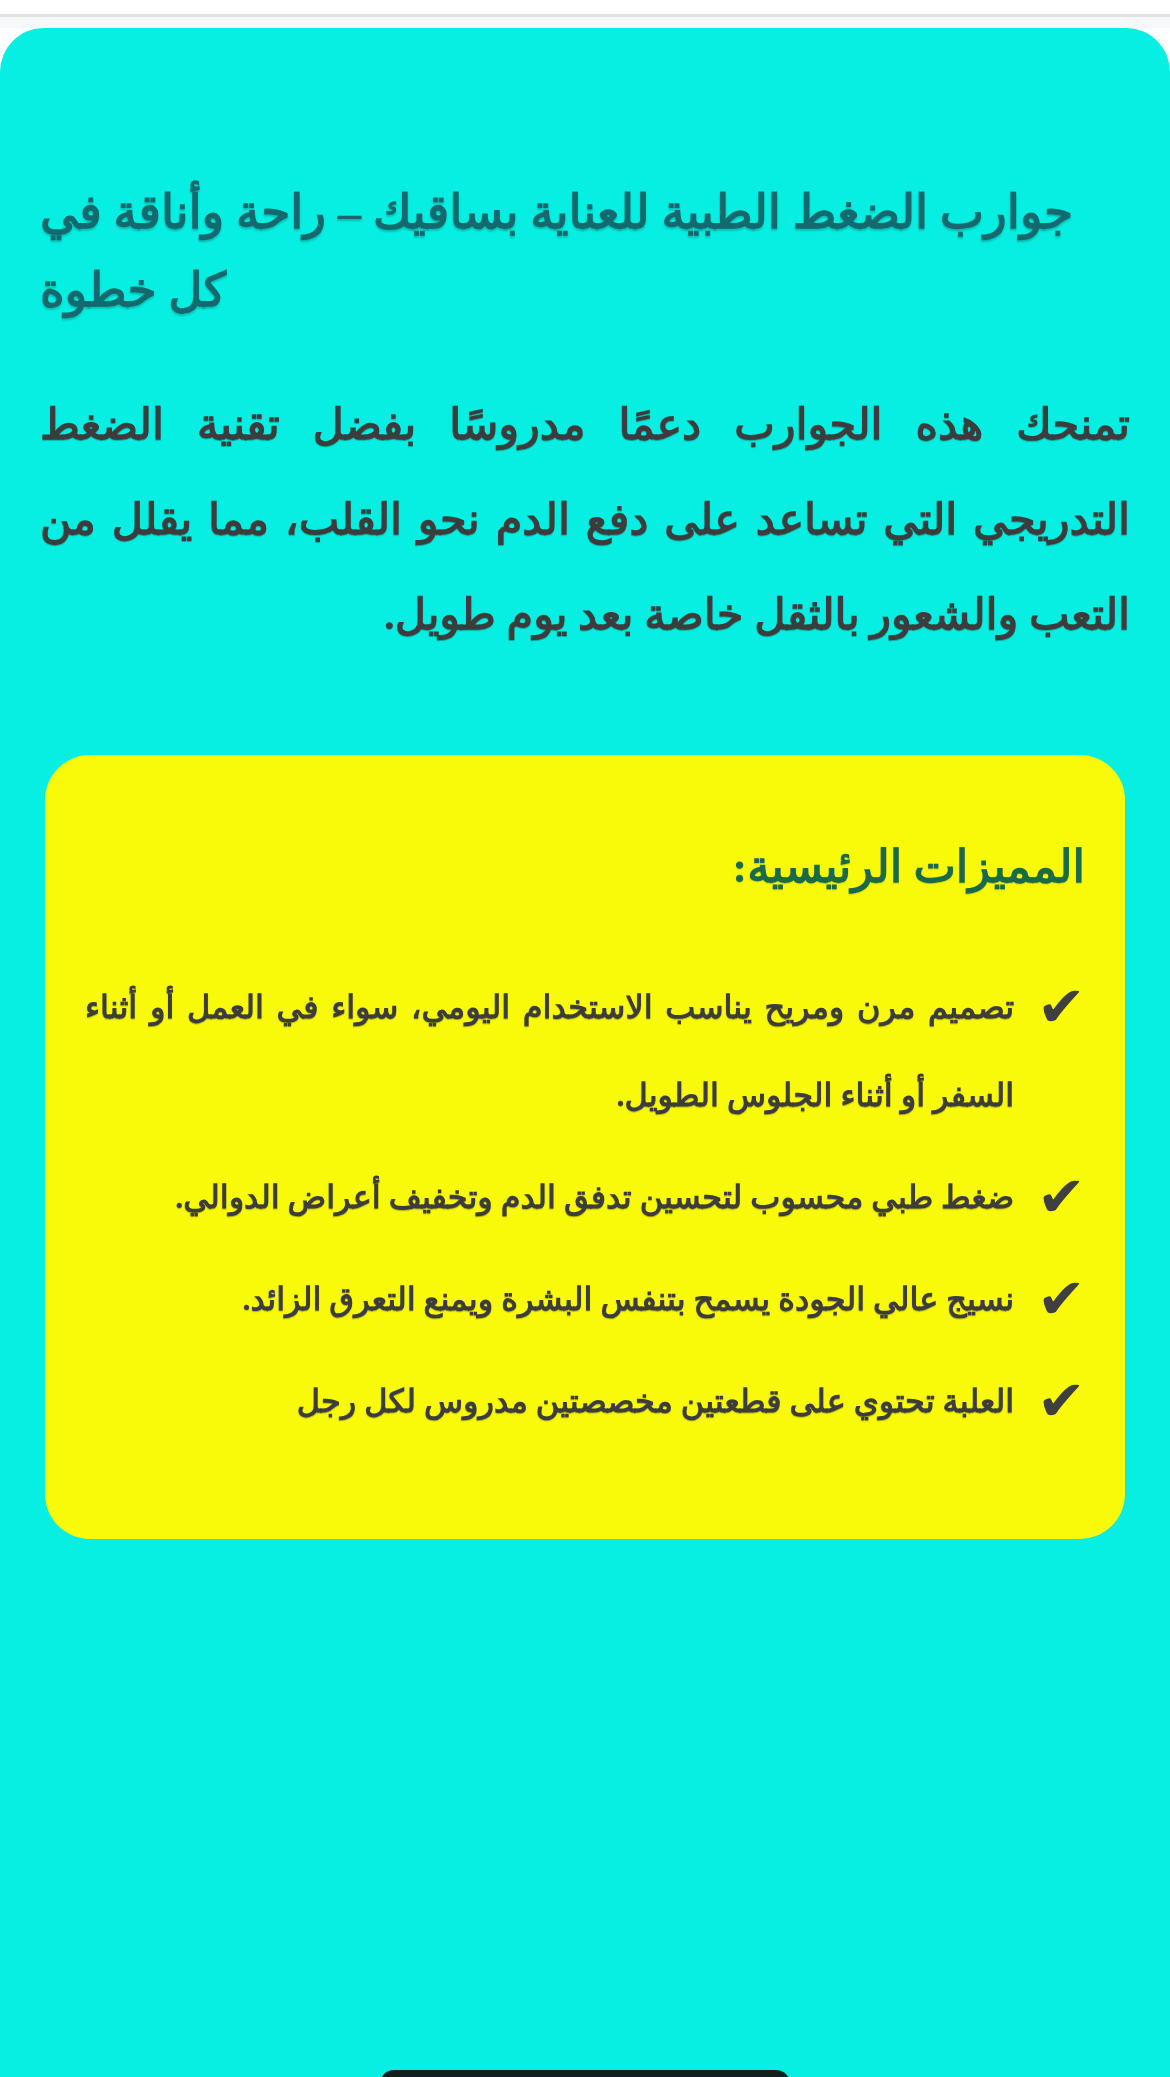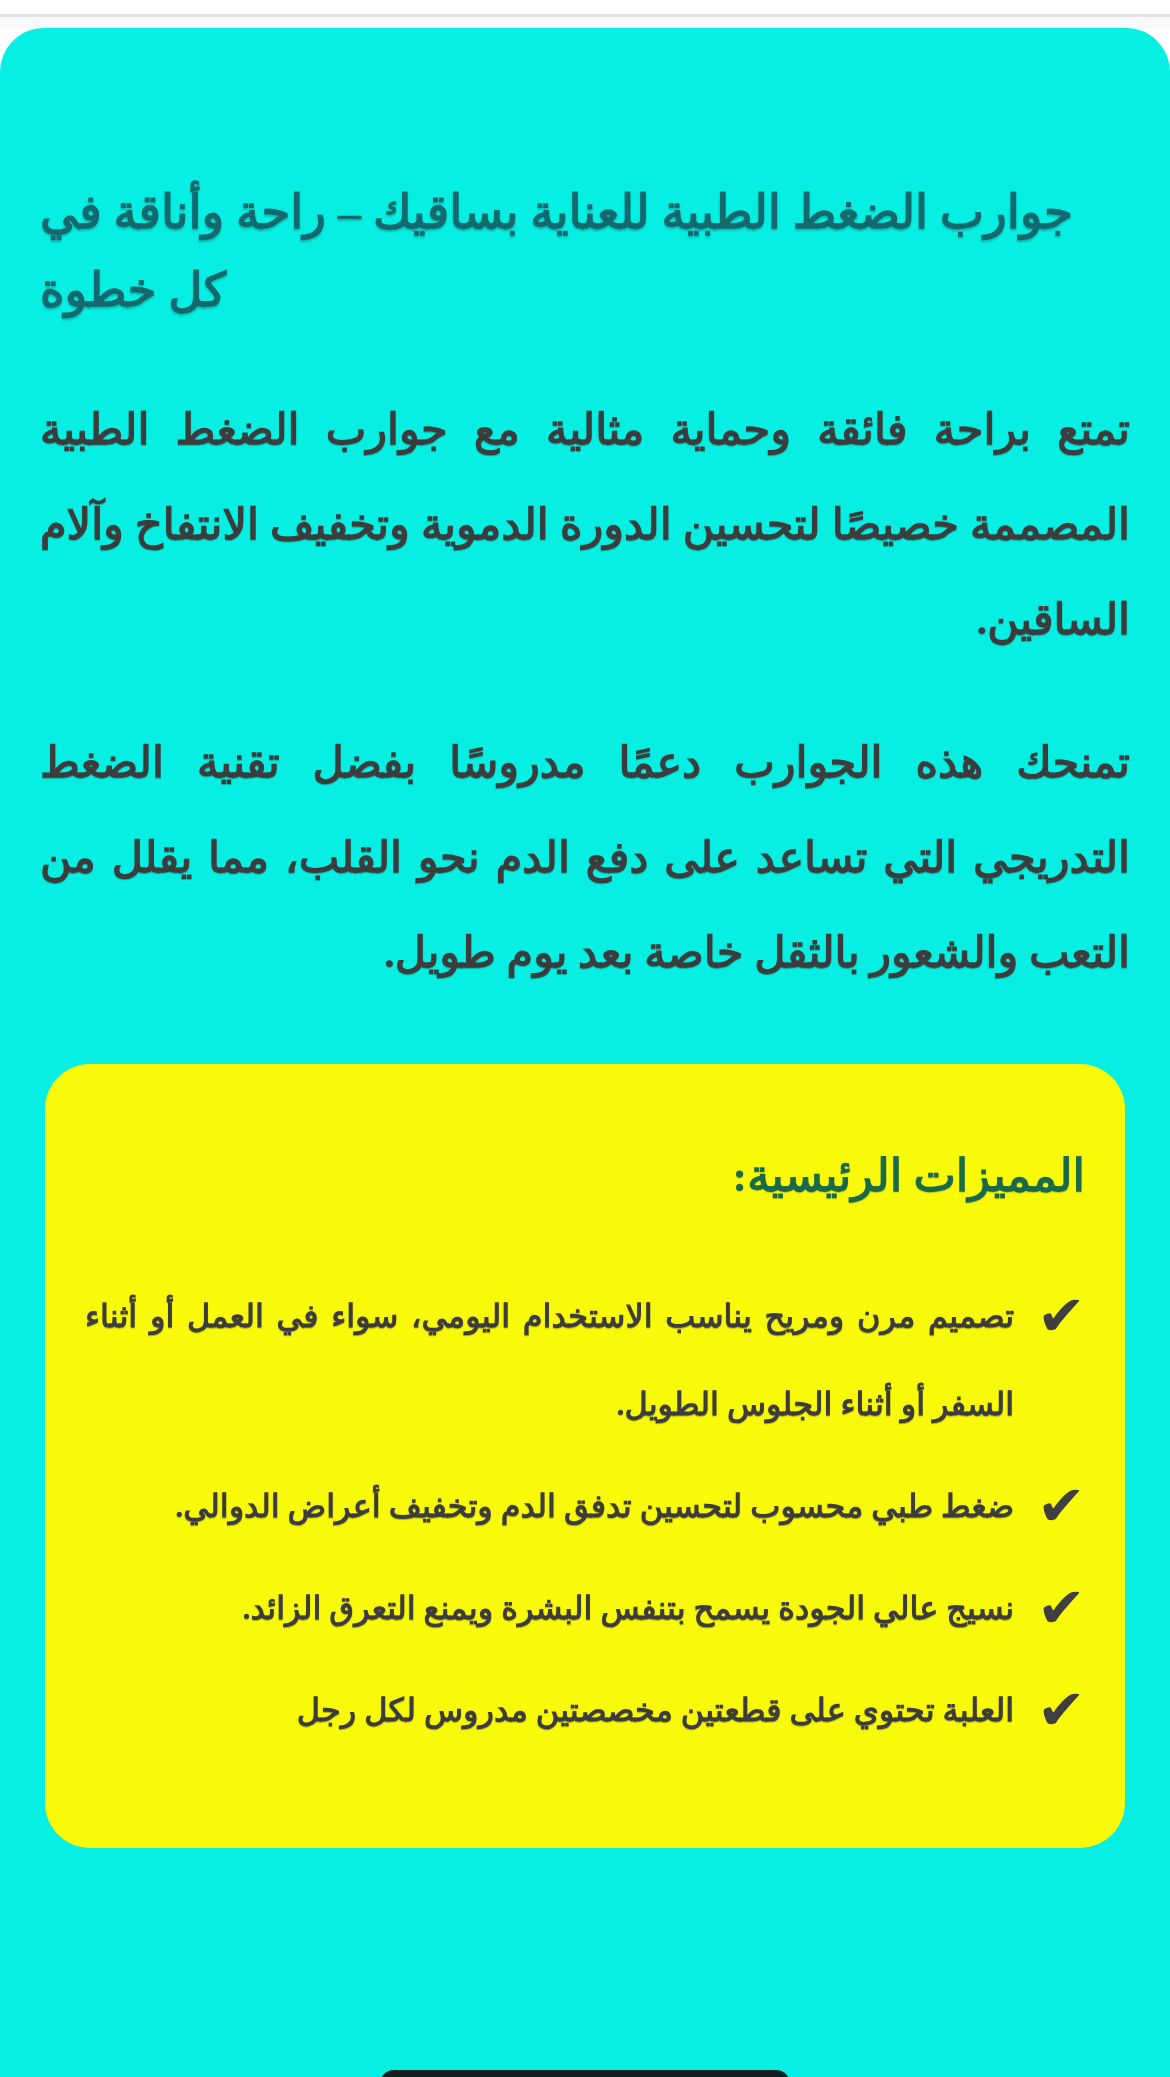--- a/index.html
+++ b/index.html
@@ -116,7 +116,6 @@
 <div class="card">
   <h1 class="title">جوارب الضغط الطبية للعناية بساقيك – راحة وأناقة في كل خطوة</h1>
 
-  <p class="para para-1">تمتع براحة فائقة وحماية مثالية مع جوارب الضغط الطبية المصممة خصيصًا لتحسين الدورة الدموية وتخفيف الانتفاخ وآلام الساقين.</p>
 
   <p class="para para-2">تمنحك هذه الجوارب دعمًا مدروسًا بفضل تقنية الضغط التدريجي التي تساعد على دفع الدم نحو القلب، مما يقلل من التعب والشعور بالثقل خاصة بعد يوم طويل.</p>
 

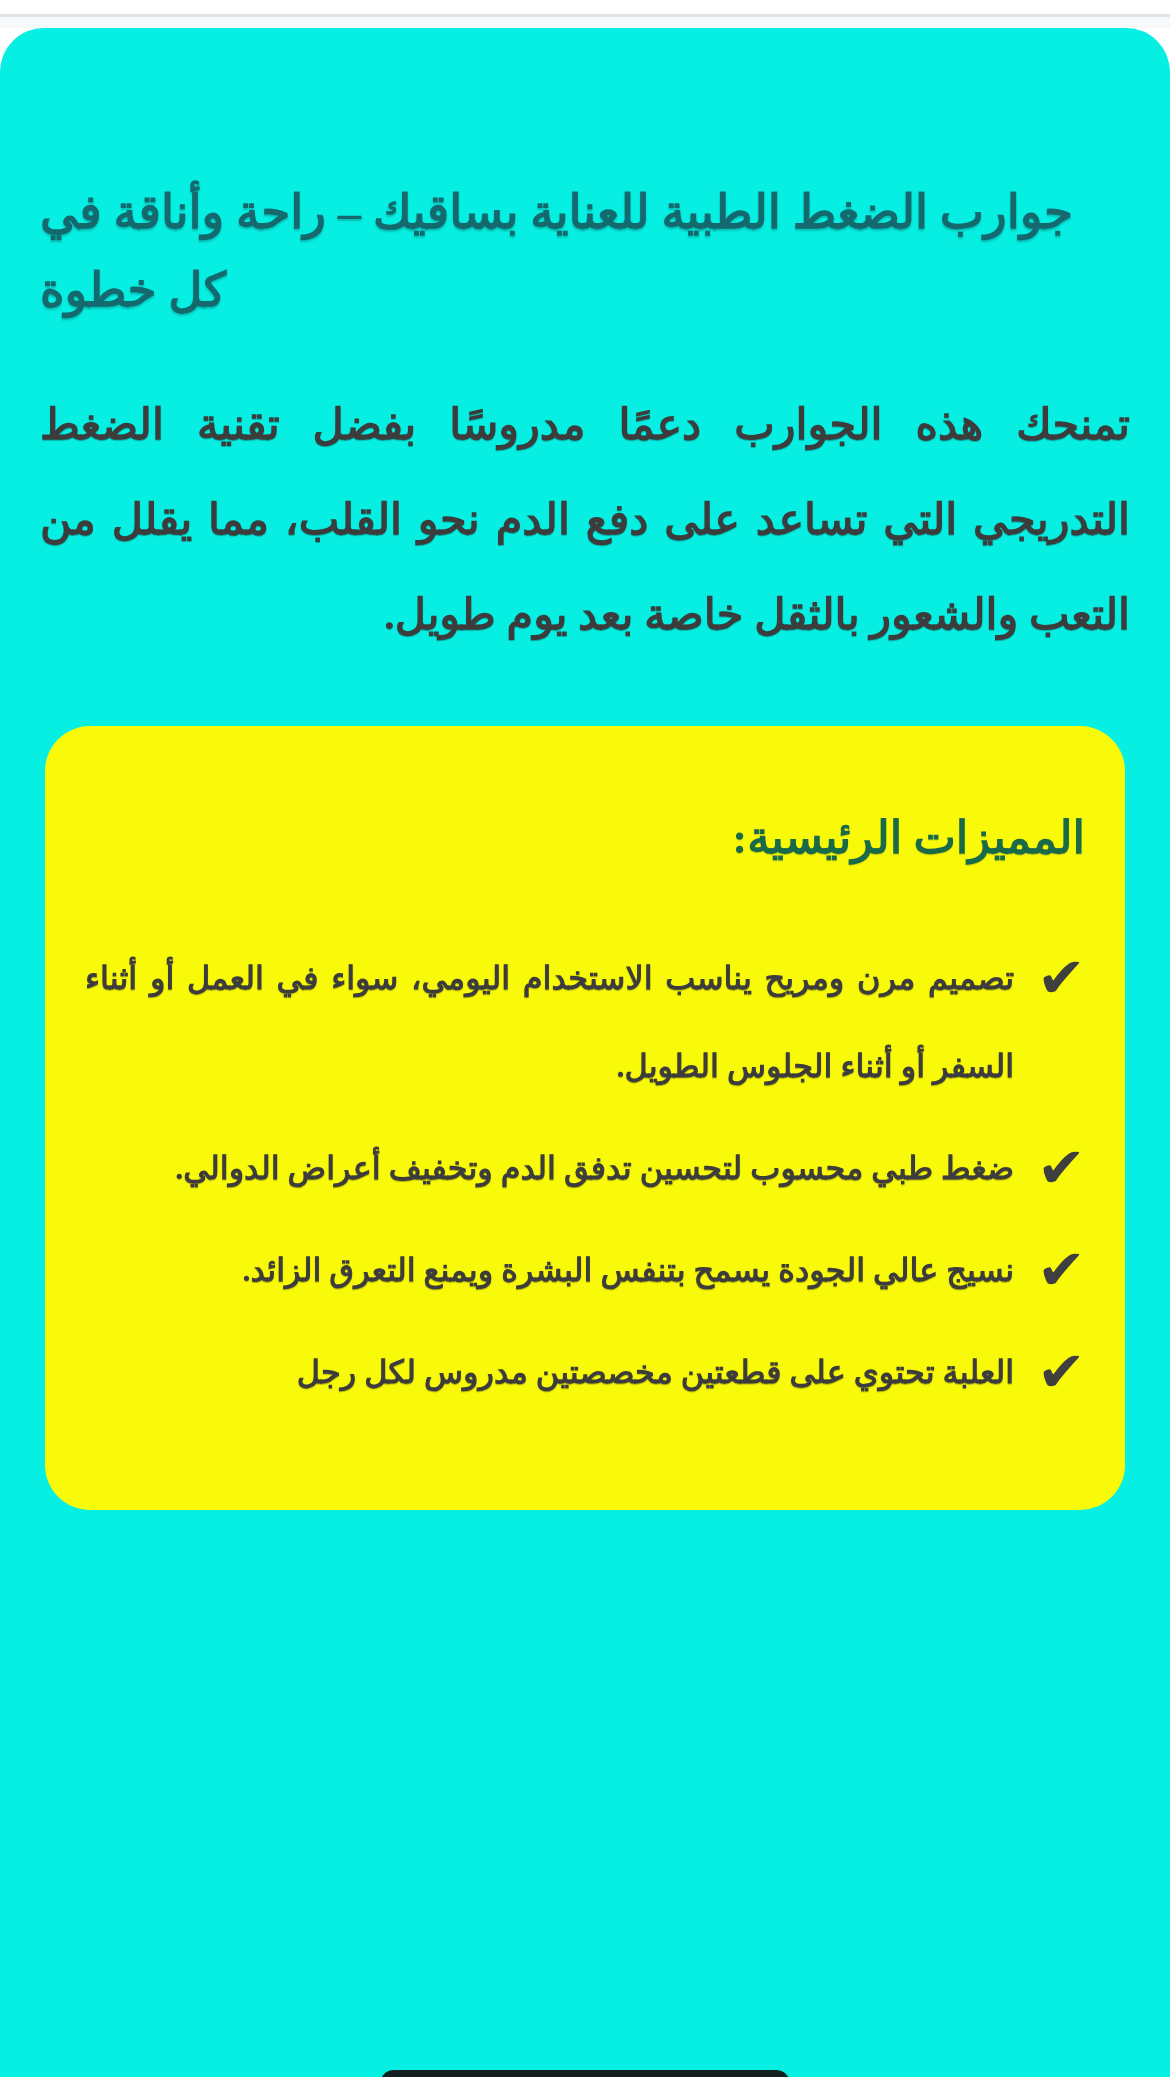--- a/index.html
+++ b/index.html
@@ -59,7 +59,7 @@
   .para-1{margin-top:53px;}
   .para-2{margin-top:48px;}
   .features-box{
-    margin:64px 5px 0 5px;
+    margin:93px 5px 0 5px;
     background:var(--box_yellow);
     border-radius:45px;
     padding:82px 40px 80px 40px;

